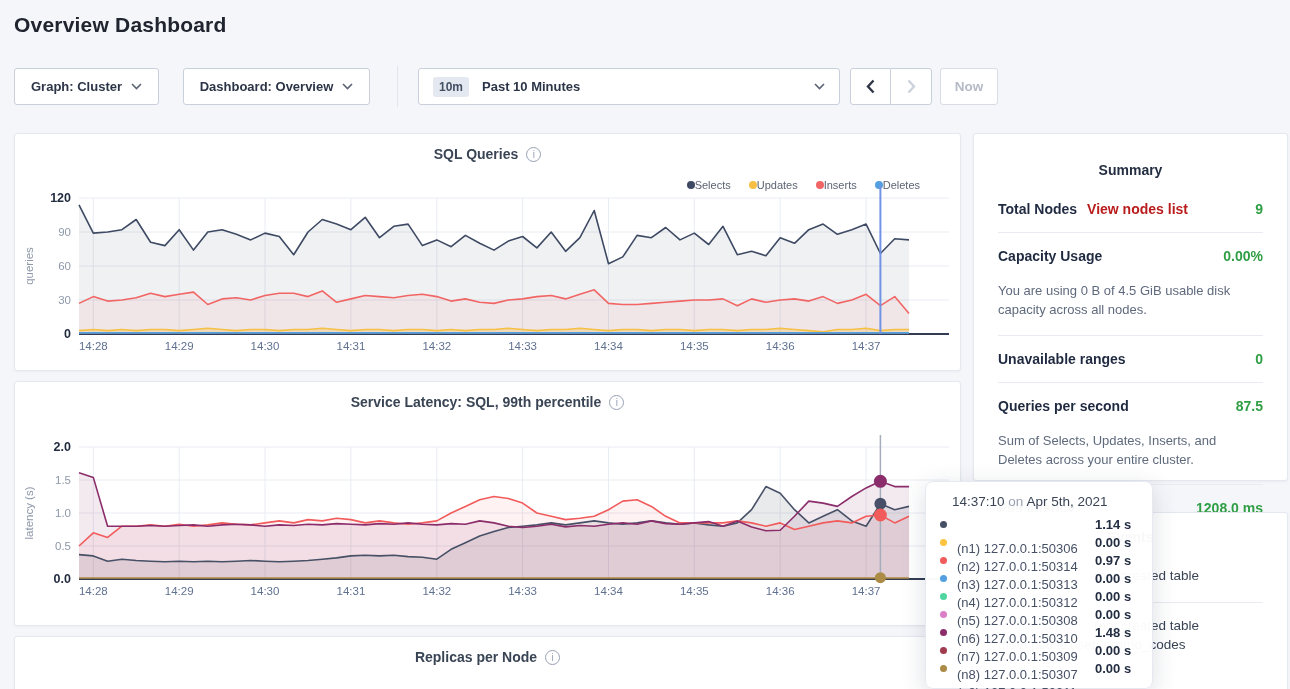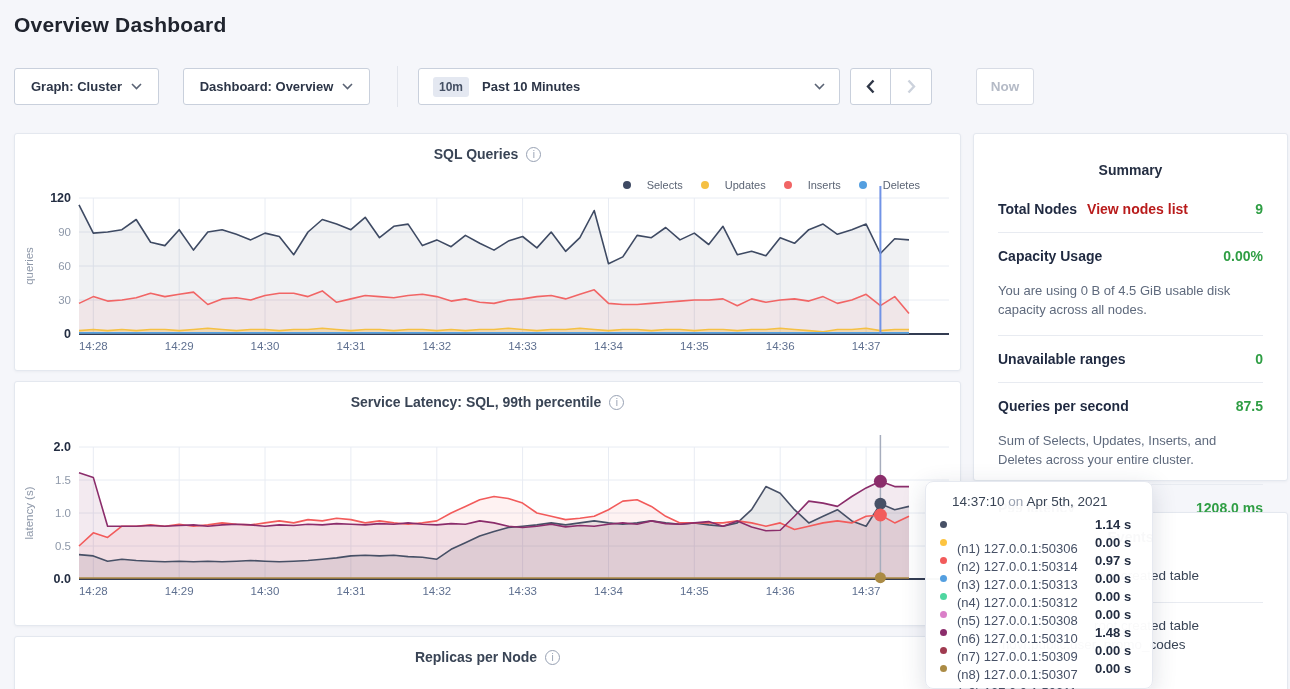--- a/index.html
+++ b/index.html
@@ -31,7 +31,7 @@
   .badge { background:#e4e8f1; border-radius:3px; padding:3px 6px; font-size:12px; font-weight:700; color:#444f63; }
   #prev-btn { left:850px; width:41px; border-radius:3px 0 0 3px; }
   #next-btn { left:890px; width:42px; border-radius:0 3px 3px 0; }
-  #now-btn  { left:940px; width:58px; color:#b4bac6; border-color:#d8dce5; font-size:13.5px;margin-left:36px; }
+  #now-btn  { left:940px; width:58px; color:#b4bac6; border-color:#d8dce5; font-size:13.5px; }
   
   .card {
     position:absolute; background:#fff;

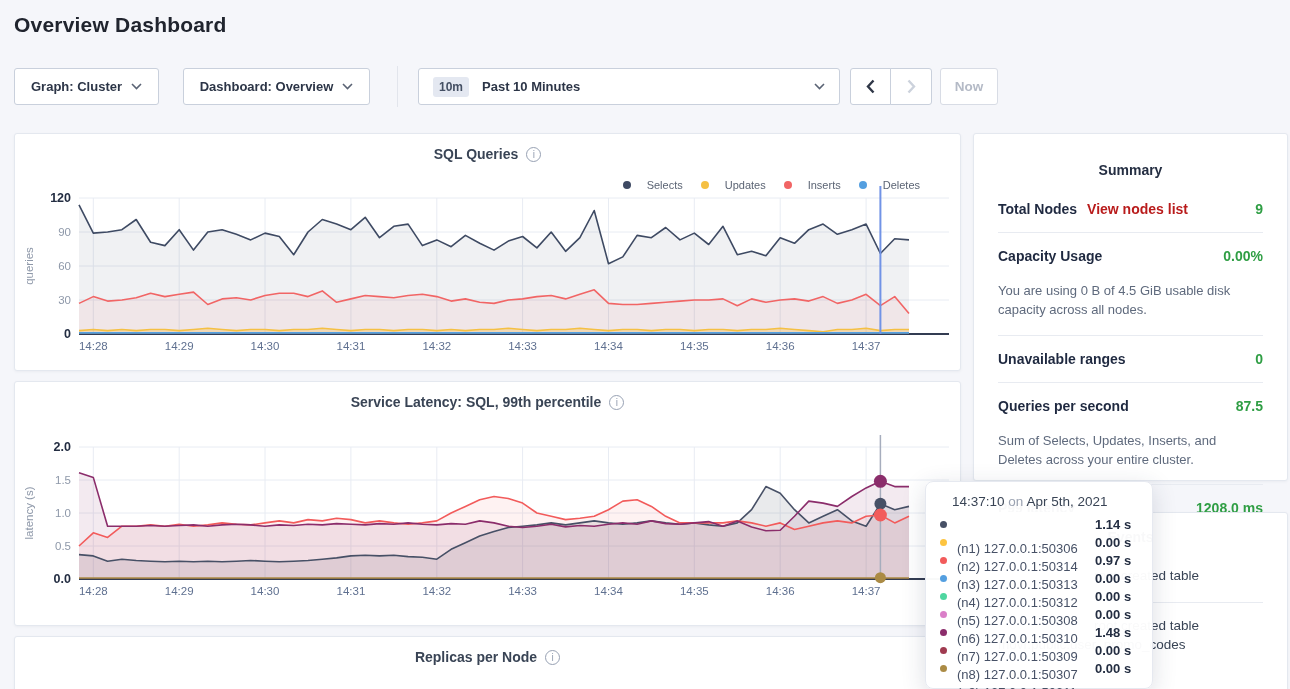--- a/index.html
+++ b/index.html
@@ -54,7 +54,7 @@
     display:flex; align-items:center; justify-content:center; cursor:pointer;
   }
   .legend { position:absolute; top:45px; right:40px; display:flex; gap:18px; align-items:center; }
-  .litem { display:flex; gap:16px; align-items:center; font-size:11px; color:#5b6474; cursor:pointer; }
+  .litem { display:flex; gap:0; align-items:center; font-size:11px; color:#5b6474; cursor:pointer; }
   .ldot { width:8px; height:8px; border-radius:50%; }
   svg.plot { position:absolute; left:0; top:0; }
   svg text { font-family:"Liberation Sans", sans-serif; }

